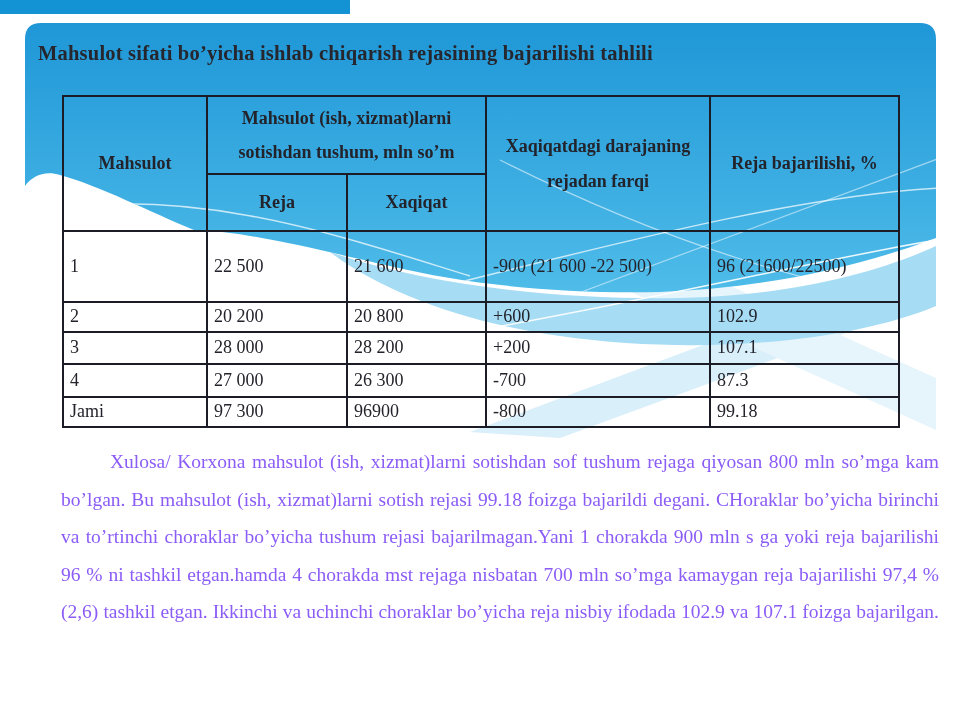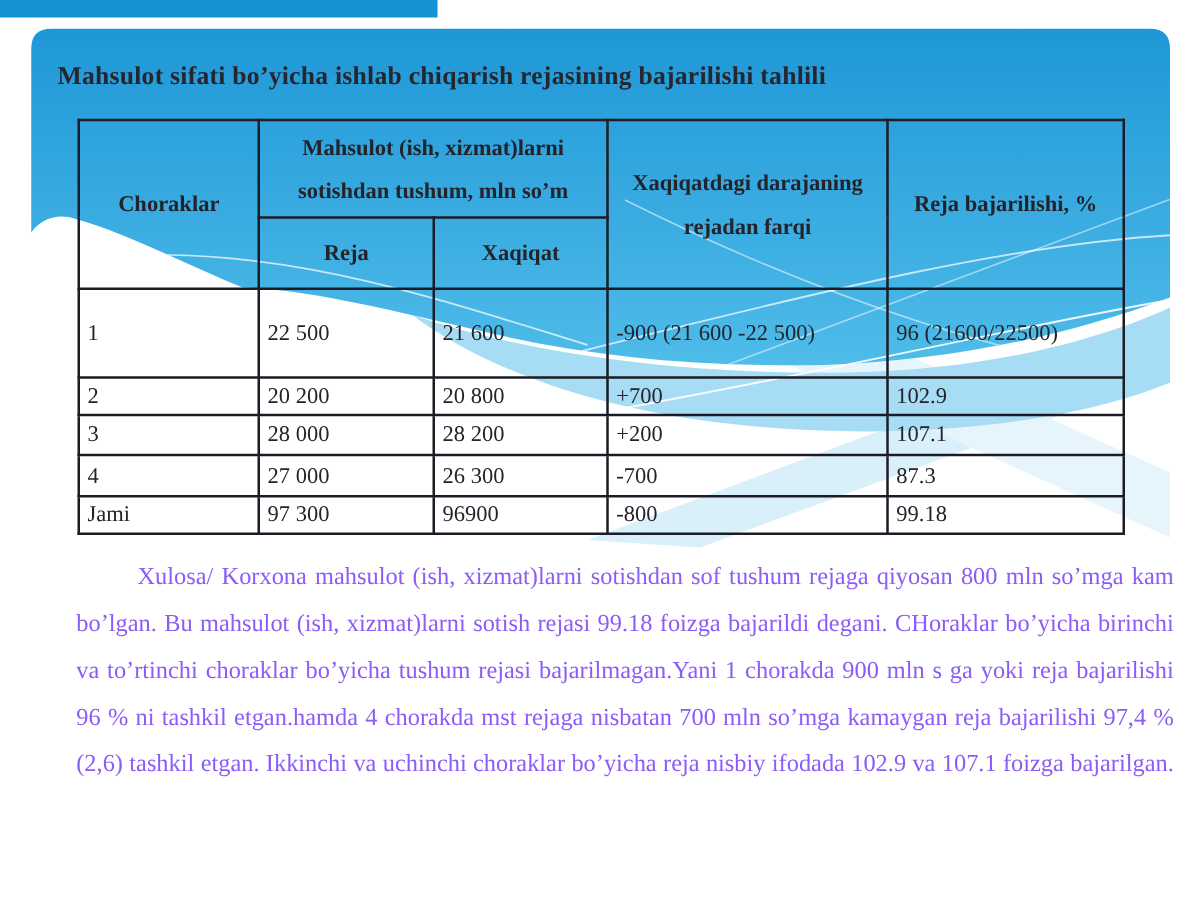--- a/index.html
+++ b/index.html
@@ -21,7 +21,7 @@
     position: absolute;
     left: 38px; top: 42px;
     width: 880px;
-    margin: 8px;
+    margin: 0;
     font-size: 20.5px;
     font-weight: bold;
     color: #26262e;

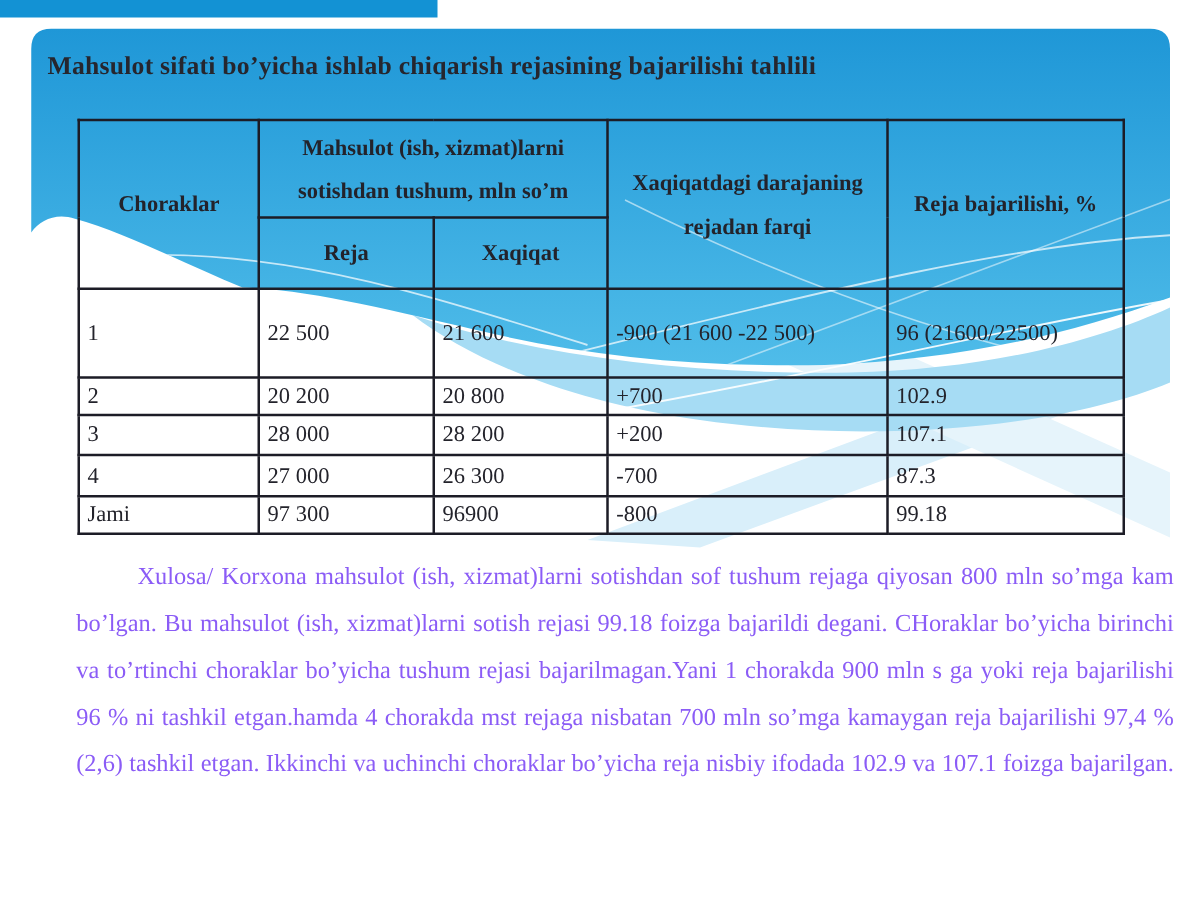--- a/index.html
+++ b/index.html
@@ -124,7 +124,7 @@
     </colgroup>
     <thead>
       <tr>
-        <th rowspan="2">Choraklar</th>
+        <th rowspan="2">Mahsulot</th>
         <th colspan="2">Mahsulot (ish, xizmat)larni sotishdan tushum, mln so’m</th>
         <th rowspan="2">Xaqiqatdagi darajaning rejadan farqi</th>
         <th rowspan="2">Reja bajarilishi, %</th>

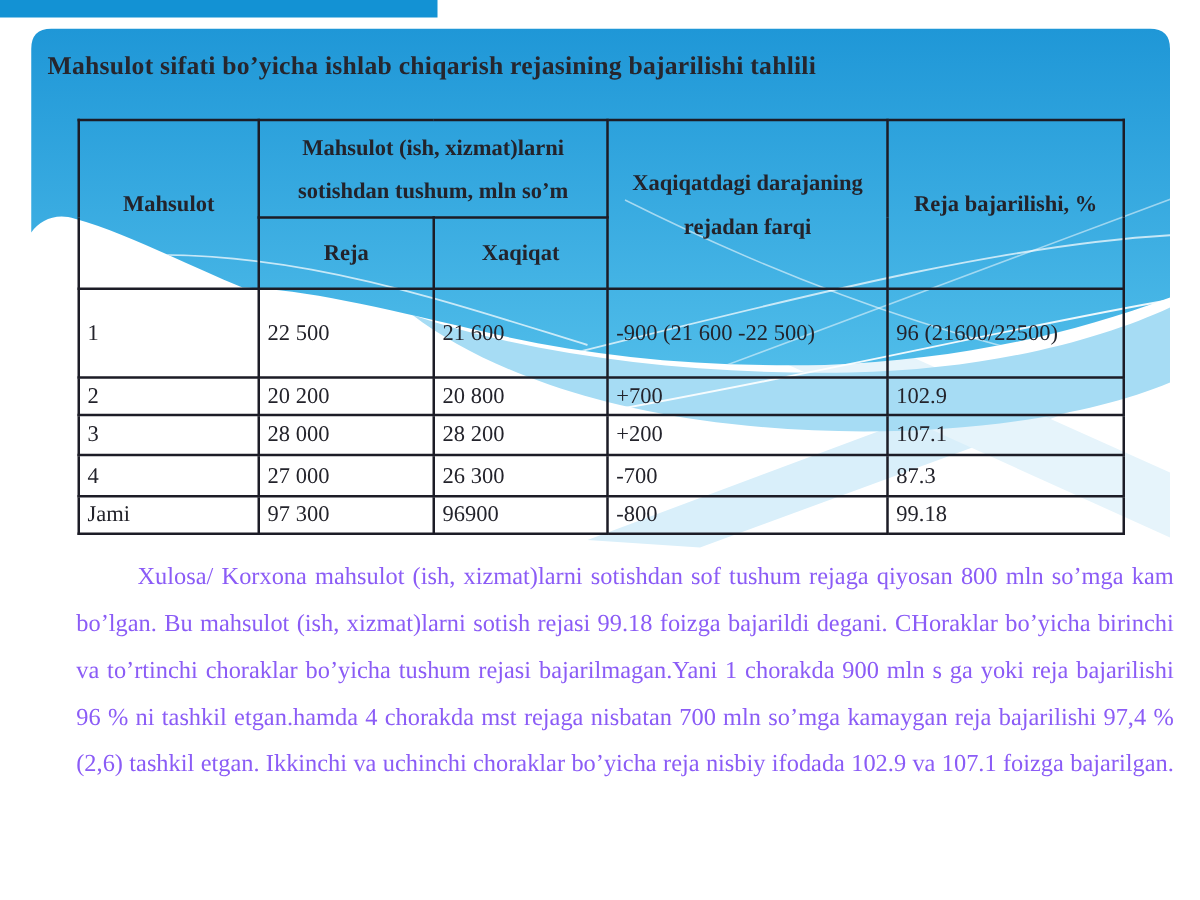--- a/index.html
+++ b/index.html
@@ -146,7 +146,7 @@
         <td>2</td>
         <td>20 200</td>
         <td>20 800</td>
-        <td>+700</td>
+        <td>+600</td>
         <td>102.9</td>
       </tr>
       <tr>

